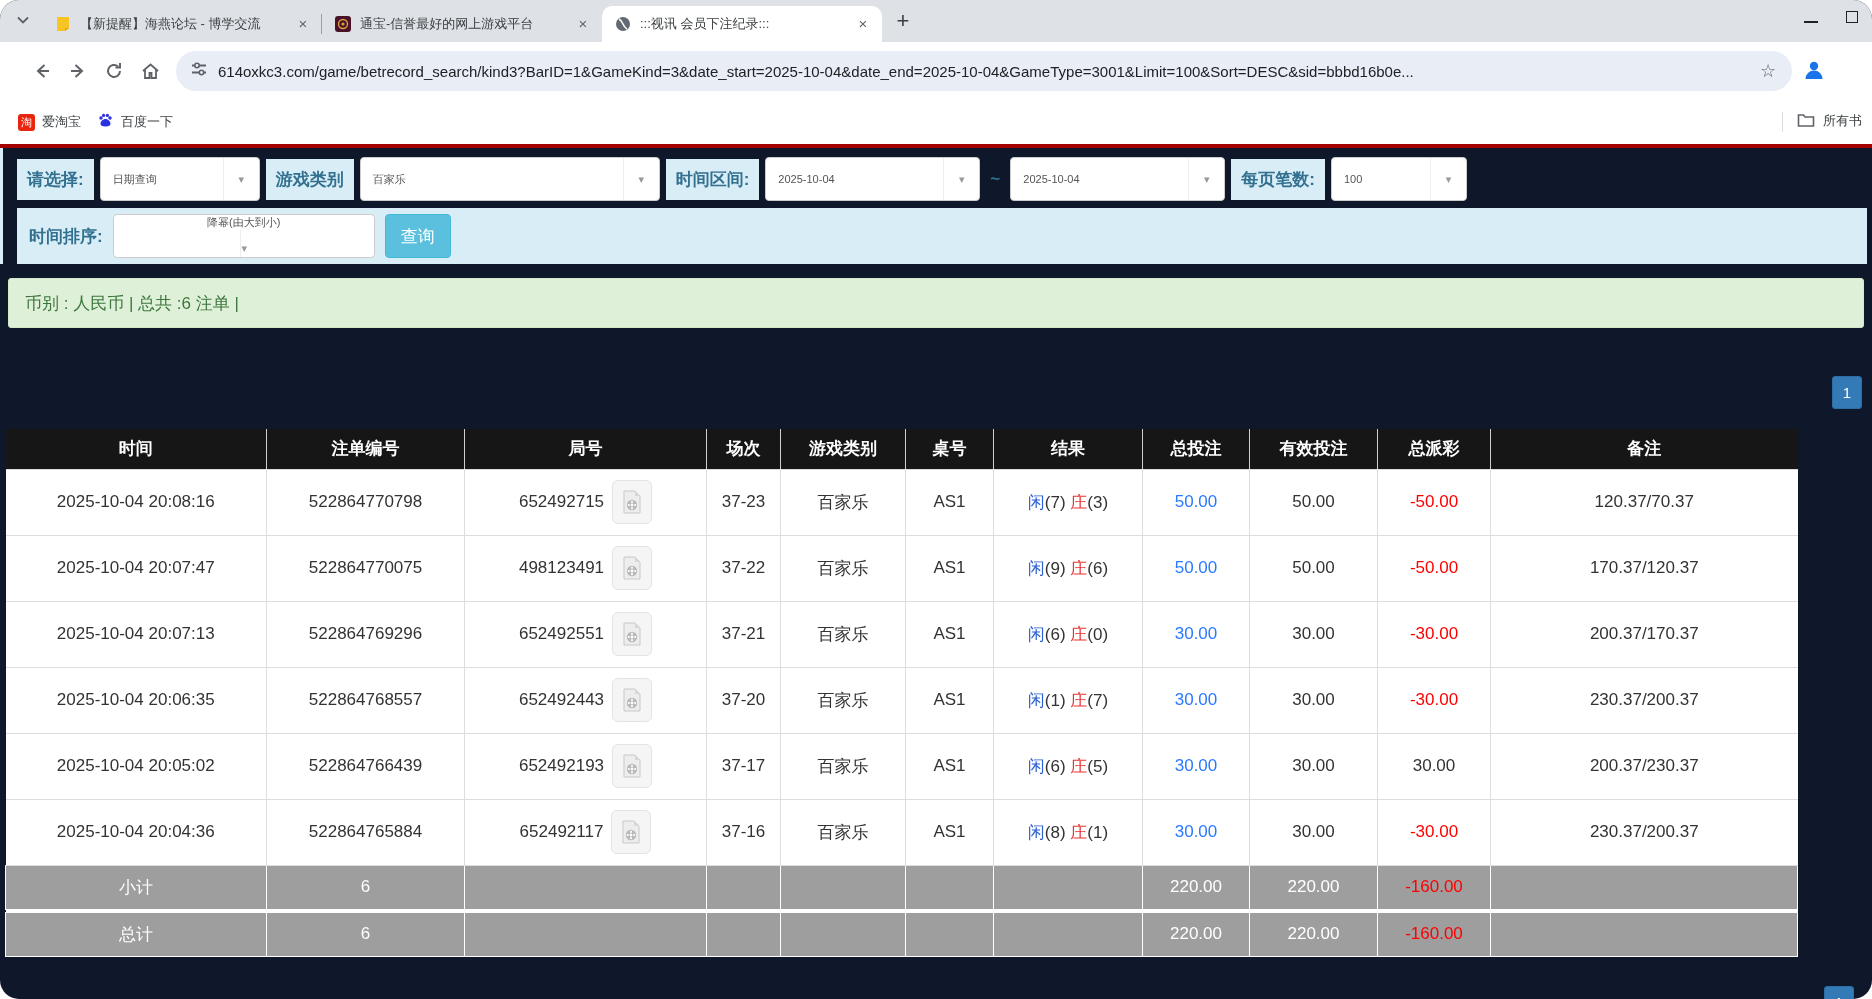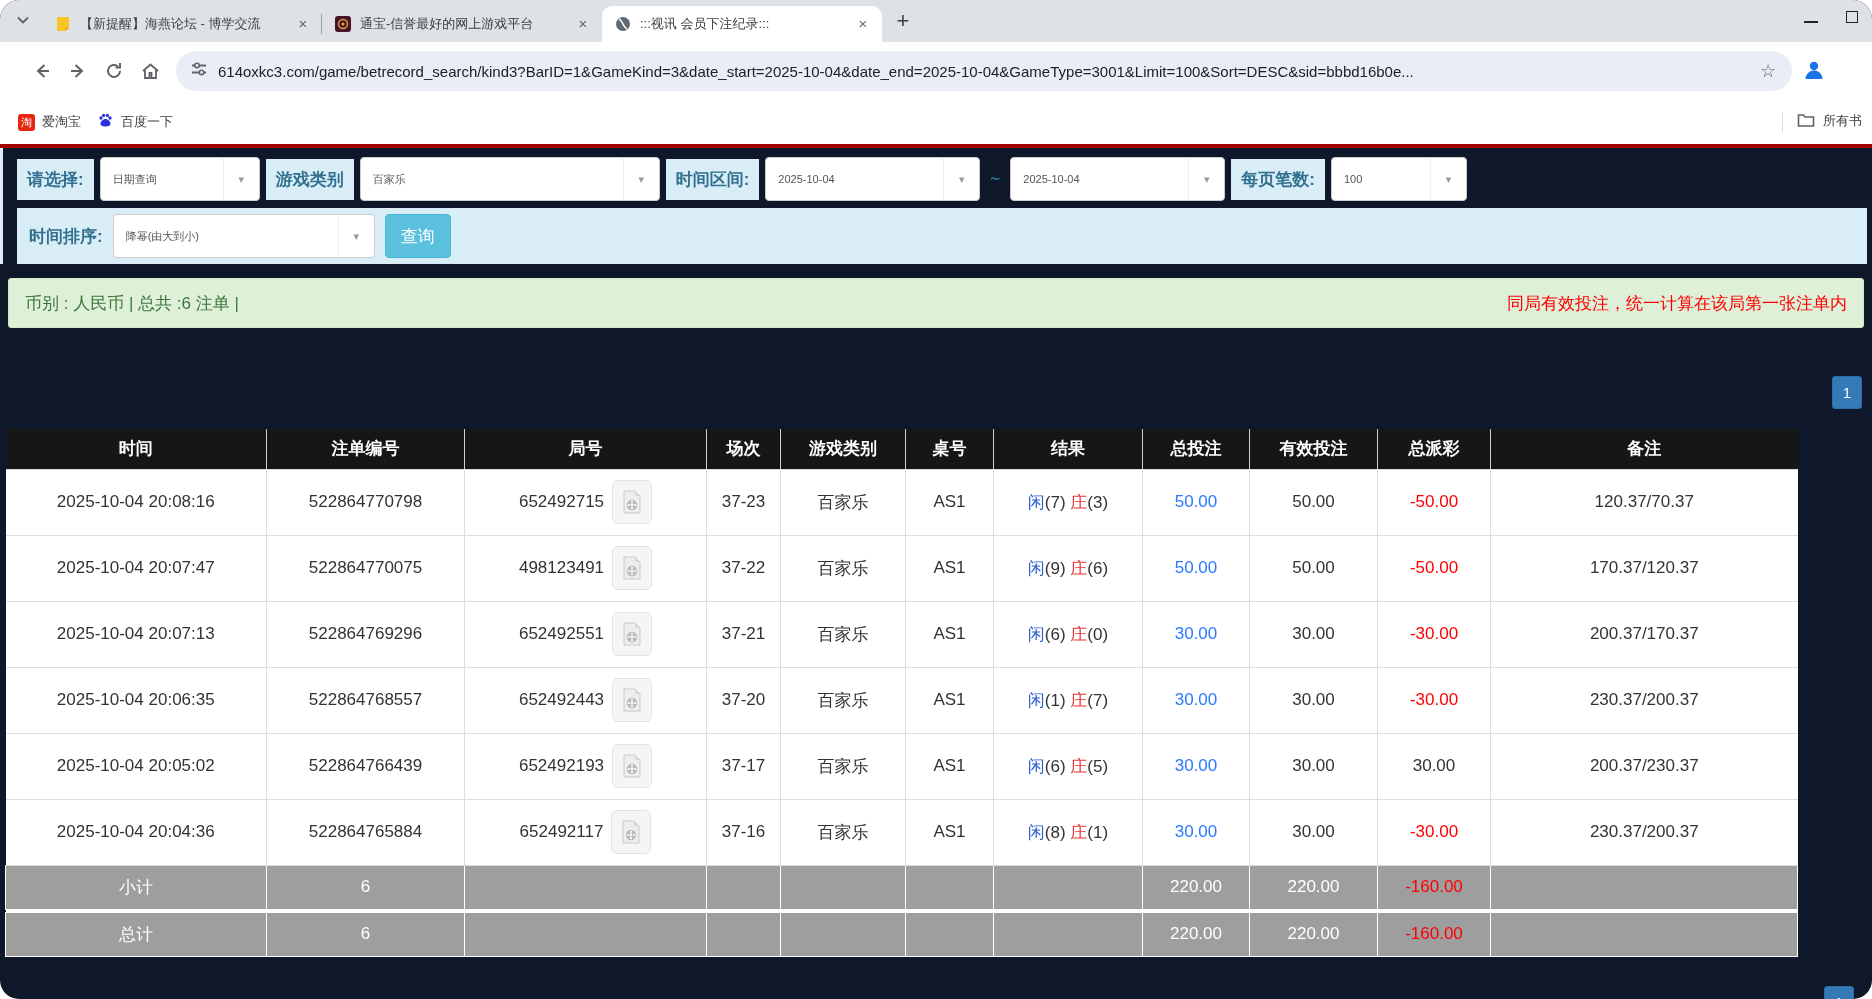--- a/index.html
+++ b/index.html
@@ -235,7 +235,7 @@
 
       <div class="frow2">
         <span class="sort-label">时间排序:</span>
-        <div class="sel" style="width:262px;">
+        <div class="sel" style="width:262px;flex-direction:column;">
           <span class="sel-val">降幂(由大到小)</span>
           <span class="sel-arrow">▾</span>
         </div>

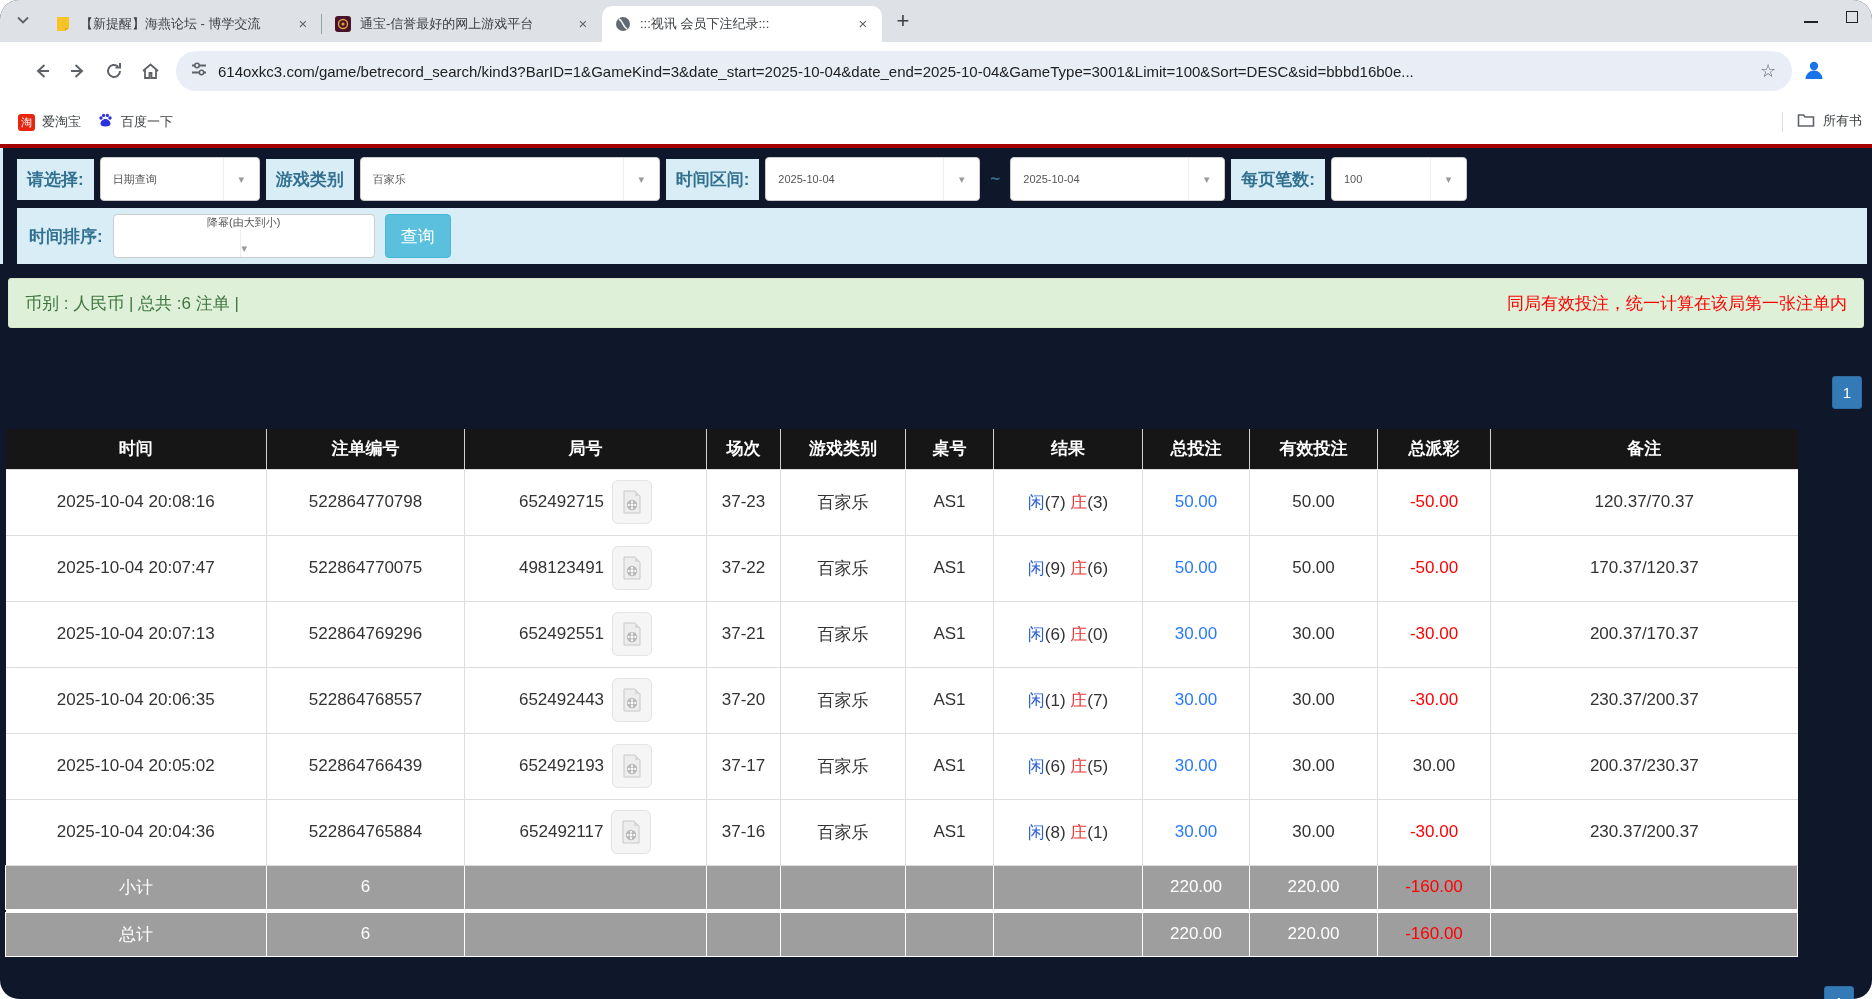--- a/index.html
+++ b/index.html
@@ -245,7 +245,6 @@
 
     <div class="alert">
       <span class="alert-left">币别 : 人民币 | 总共 :6 注单 |</span>
-      <span class="alert-right">同局有效投注，统一计算在该局第一张注单内</span>
     </div>
 
     <div class="pagerow">

